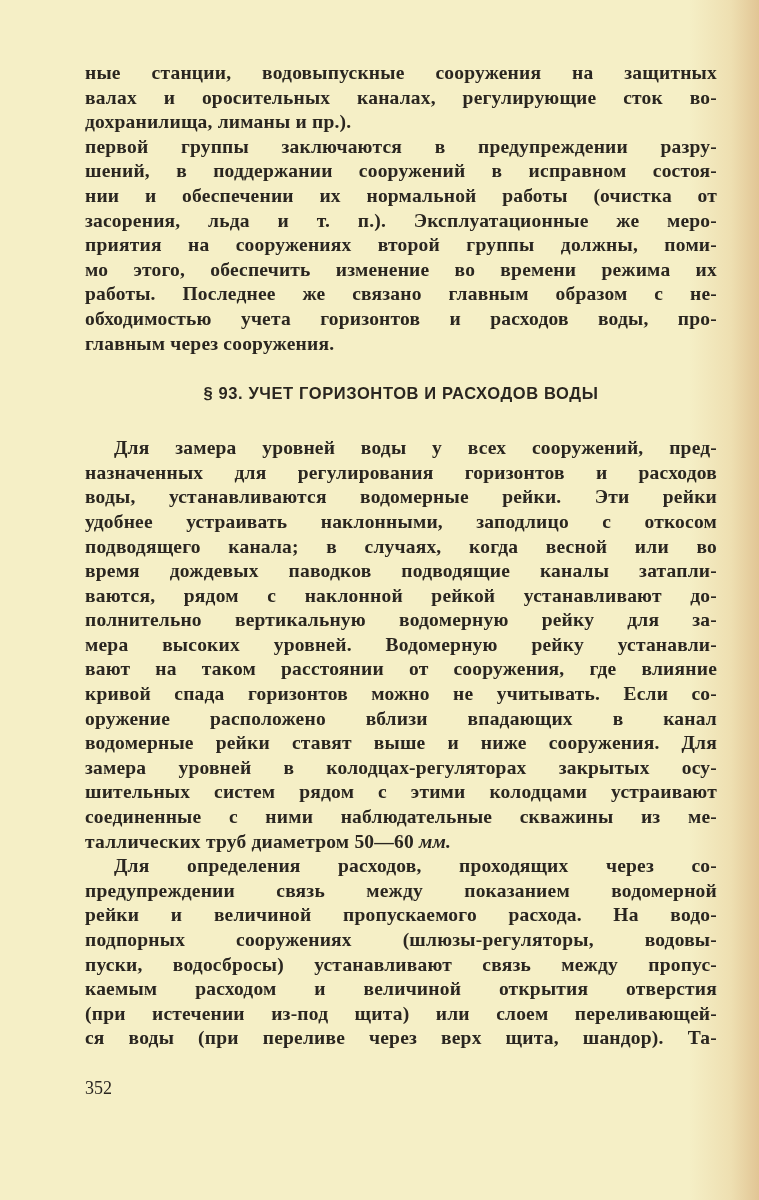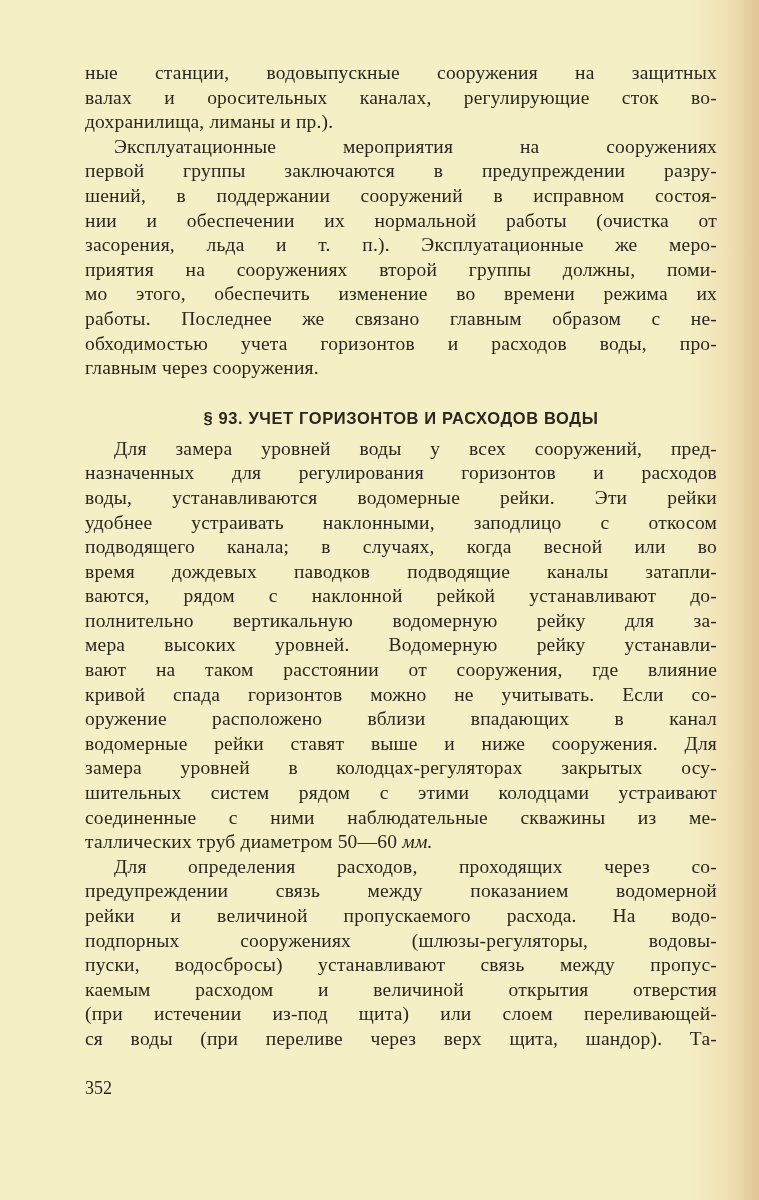--- a/index.html
+++ b/index.html
@@ -23,6 +23,7 @@
     font-size: 19.5px; white-space: nowrap;
     text-align: justify; text-align-last: justify;
     letter-spacing: 0.2px;
+    font-weight: bold;
   }
   .line.last { text-align-last: left; }
   .indent { padding-left: 29px; }

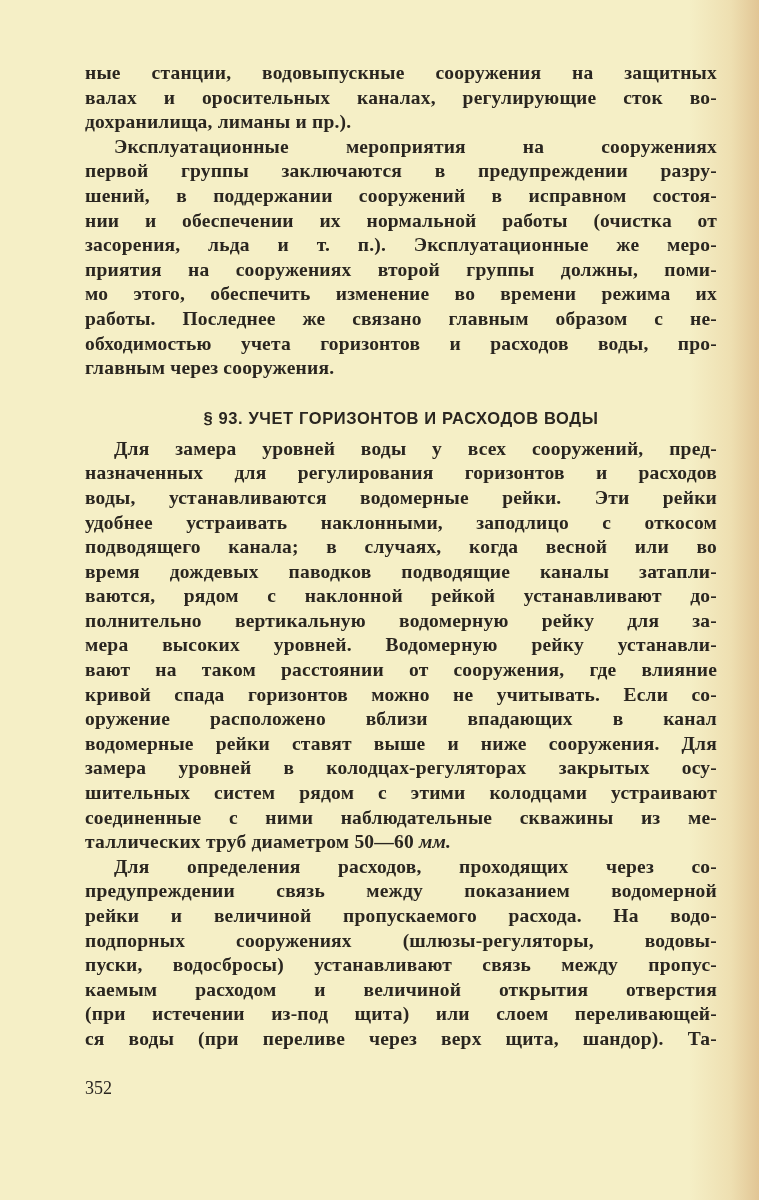--- a/index.html
+++ b/index.html
@@ -53,7 +53,6 @@
   </div>
 
   <div>
-    <span class="line indent">Эксплуатационные мероприятия на сооружениях</span>
     <span class="line">первой группы заключаются в предупреждении разру-</span>
     <span class="line">шений, в поддержании сооружений в исправном состоя-</span>
     <span class="line">нии и обеспечении их нормальной работы (очистка от</span>

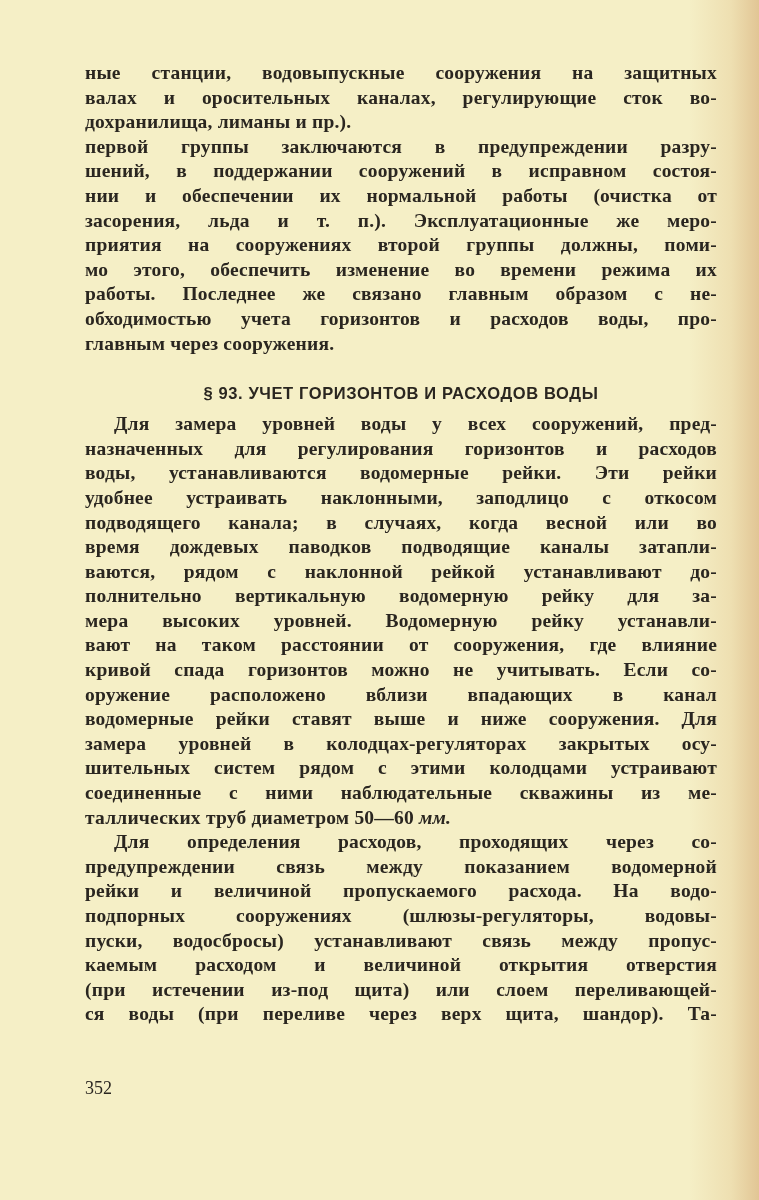--- a/index.html
+++ b/index.html
@@ -31,7 +31,7 @@
     display: block; text-align: center; font-weight: bold;
     font-family: "Liberation Sans", "DejaVu Sans", sans-serif;
     font-size: 16.5px; letter-spacing: 0.6px;
-    margin-top: 26px; margin-bottom: 8px; height: 22px; line-height: 22px;
+    margin-top: 26px; margin-bottom: 32px; height: 22px; line-height: 22px;
   }
   .italic { font-style: italic; }
   .page-number {

